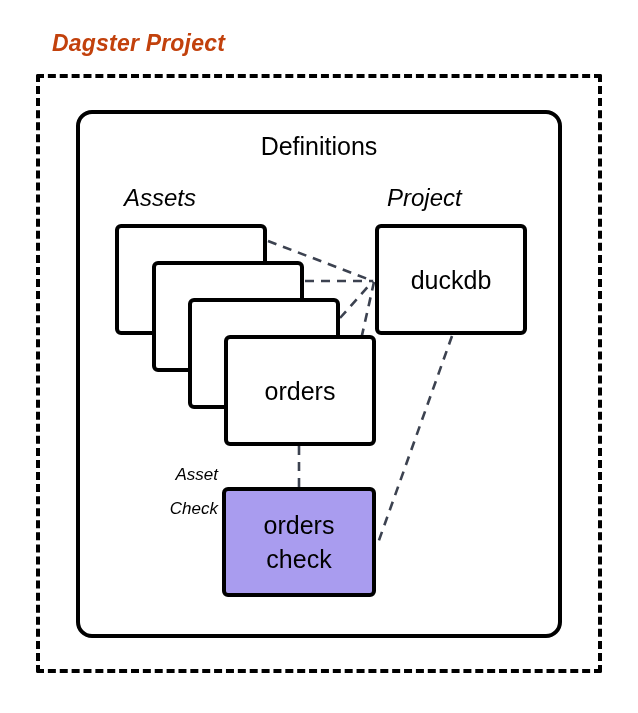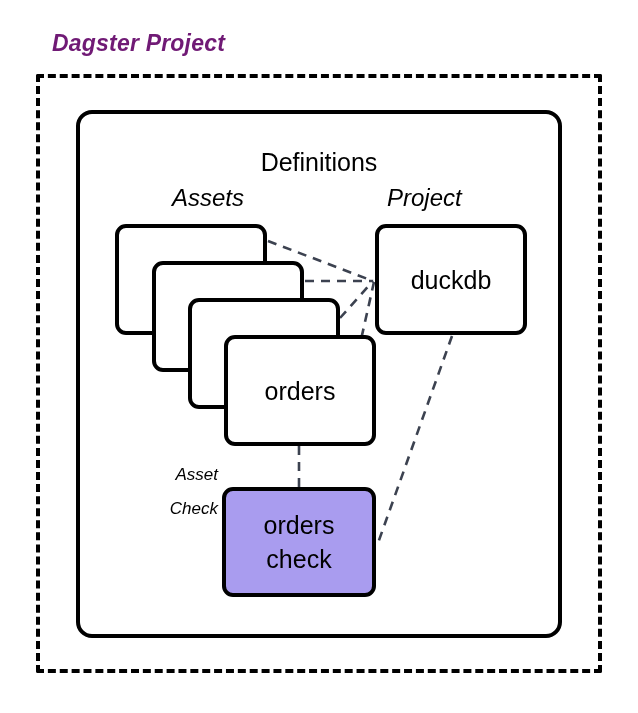--- a/index.html
+++ b/index.html
@@ -37,7 +37,7 @@
     font-size: 23px;
     font-style: italic;
     font-weight: 700;
-    color: #701a75;
+    color: #c2410c;
     white-space: nowrap;
     letter-spacing: 0.2px;
   }

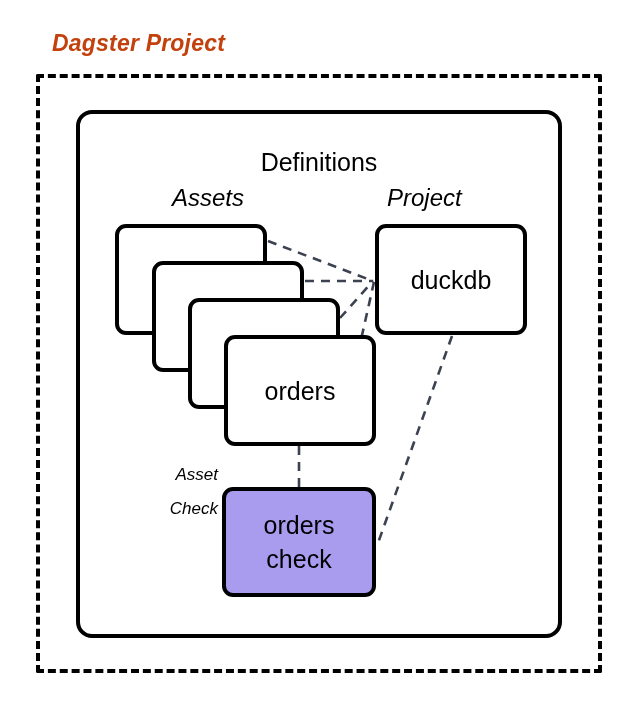--- a/index.html
+++ b/index.html
@@ -61,7 +61,6 @@
     text-align: center;
     font-size: 25px;
     color: #000000;
-    margin-top: 16px;
   }
   
   .group-label {

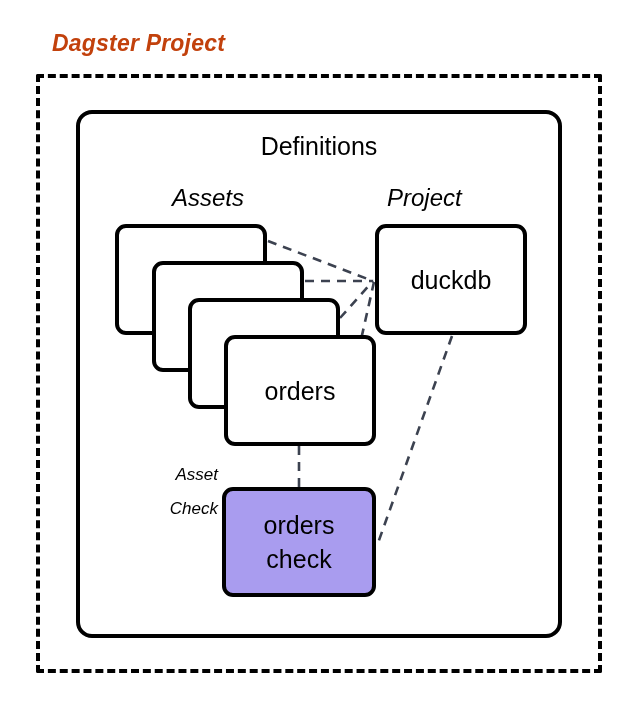--- a/index.html
+++ b/index.html
@@ -71,7 +71,7 @@
     color: #000000;
     white-space: nowrap;
   }
-  .label-assets   { left: 124px; top: 184px; margin-left: 48px; }
+  .label-assets   { left: 124px; top: 184px; }
   .label-resource { left: 387px; top: 184px; }
   .label-assetcheck {
     position: absolute;

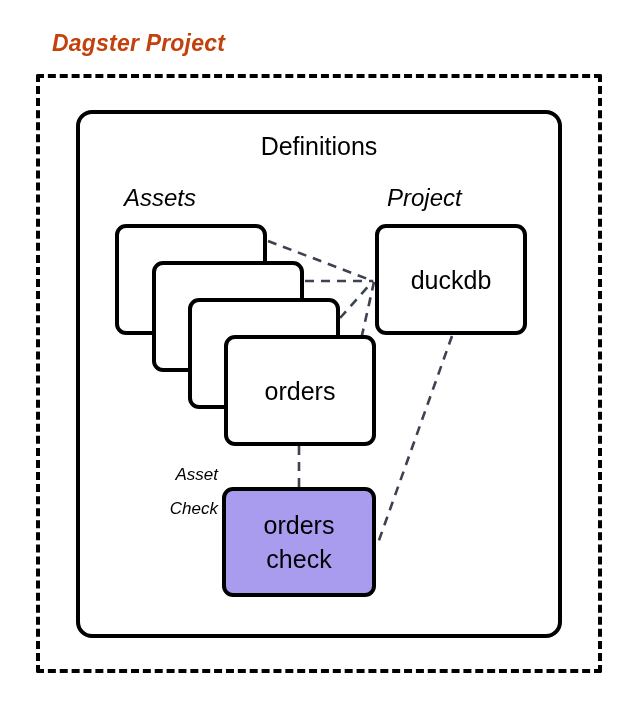--- a/index.html
+++ b/index.html
@@ -89,7 +89,7 @@
     position: absolute;
     box-sizing: border-box;
     border: 4px solid #000000;
-    border-radius: 11px;
+    border-radius: 6px;
     background: #ffffff;
     display: flex;
     flex-direction: column;

